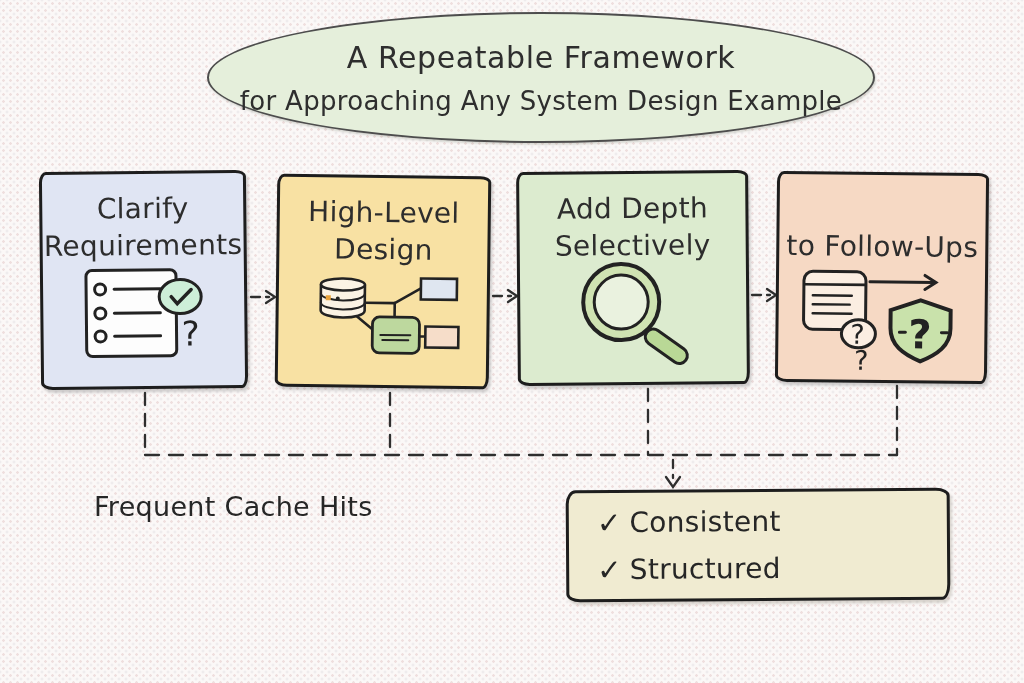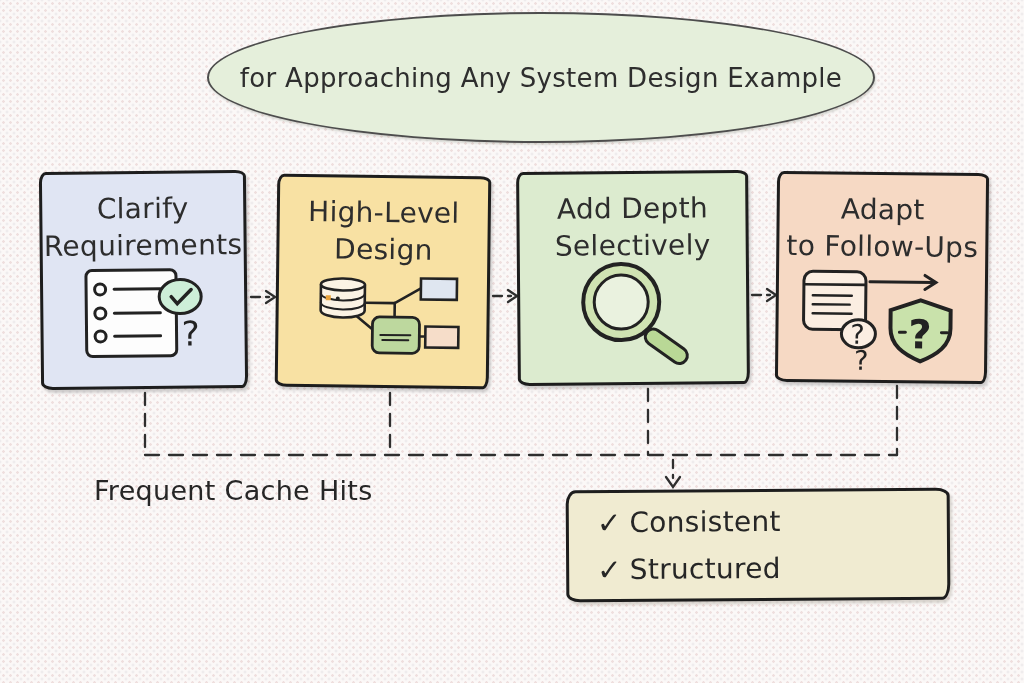--- a/index.html
+++ b/index.html
@@ -111,6 +111,7 @@
 </svg>
 
 <div class="title-ellipse">
+  <div class="title-line1">A Repeatable Framework</div>
   <div class="title-line2">for Approaching Any System Design Example</div>
 </div>
 

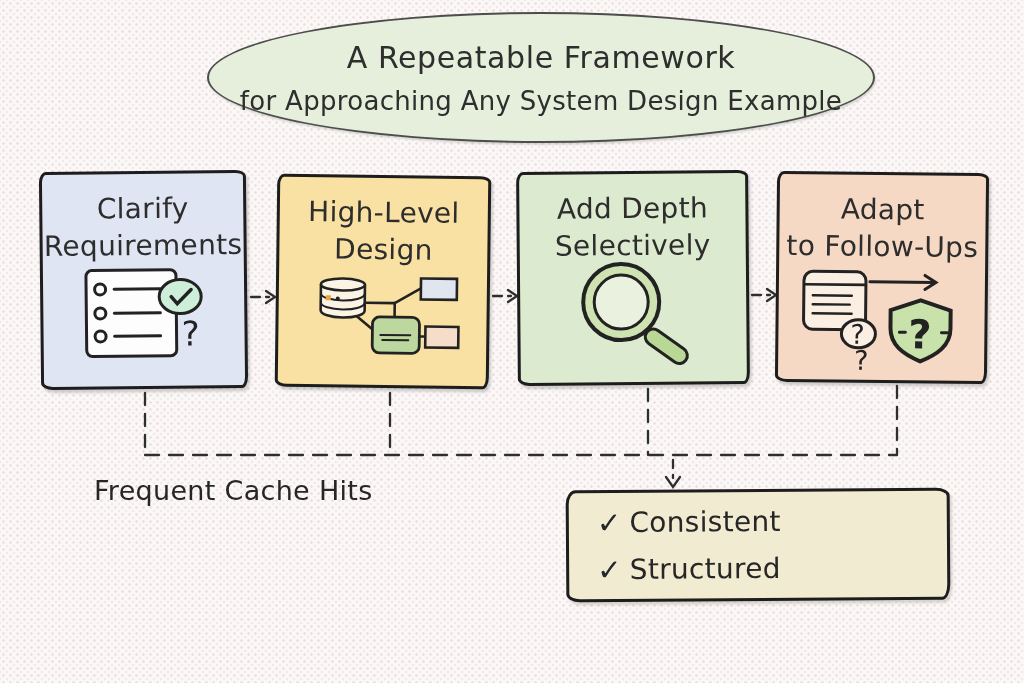--- a/index.html
+++ b/index.html
@@ -180,7 +180,7 @@
 
 <div class="card card-4">
   <div class="card-title">
-    <span>Adapt</span><br>
+    <br>
     <span>to Follow-Ups</span>
   </div>
   <svg class="card-icon icon-4" width="172" height="108" viewBox="0 0 172 108">

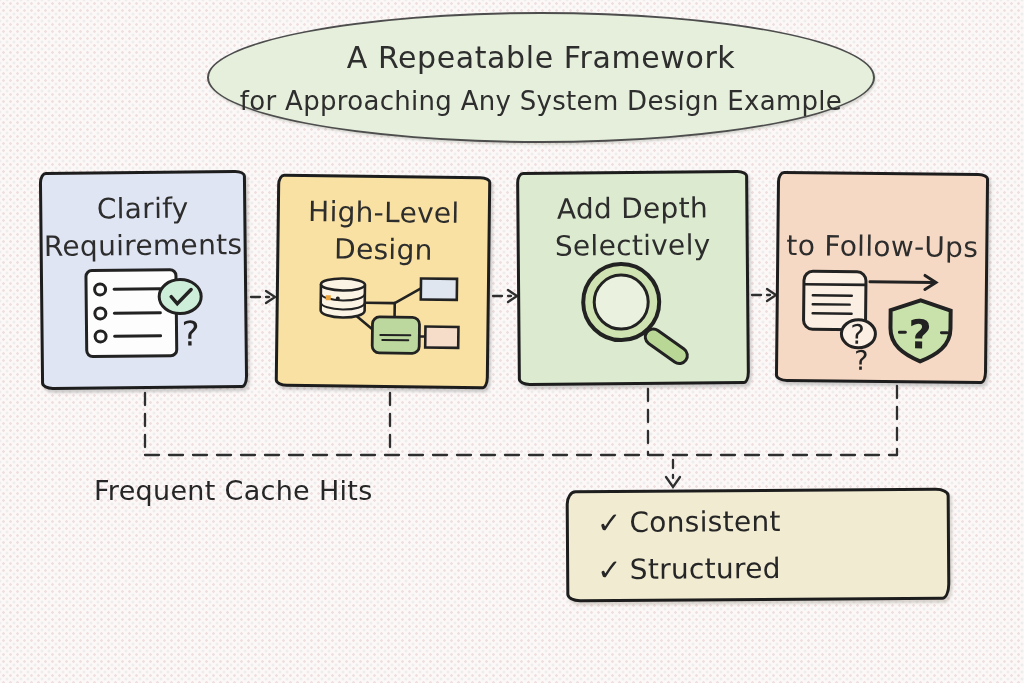--- a/index.html
+++ b/index.html
@@ -58,7 +58,7 @@
     position:absolute; left:64px; top:472px;
     font-size:27px; line-height:1.38; letter-spacing:0.3px; color:#262626;
   }
-  .left-note .row2 { margin-left:30px; }
+  .left-note .row2 { margin-left:30px;margin-top:16px; }
   .check-glyph { font-size:29px; margin-right:8px; }
 
   

